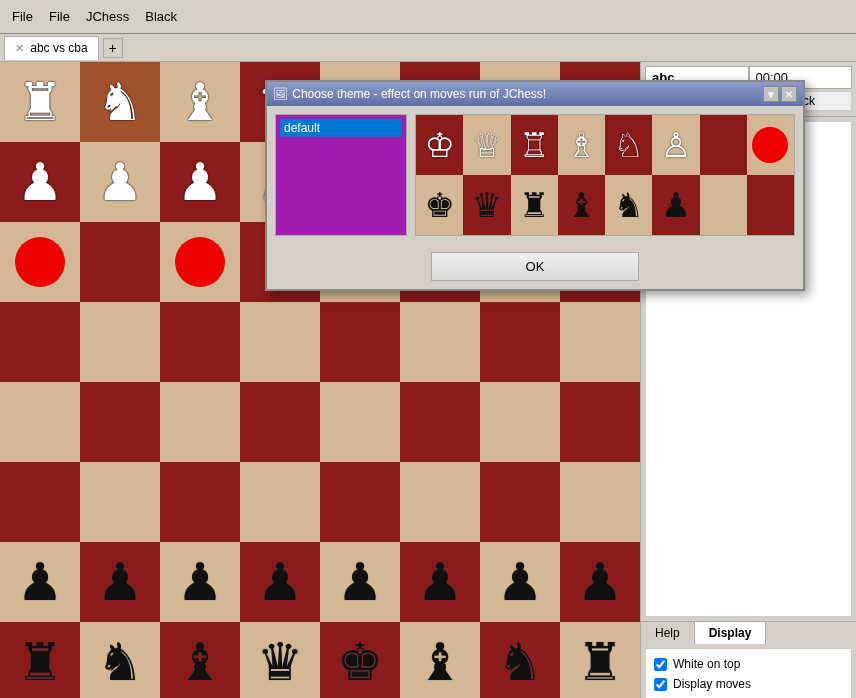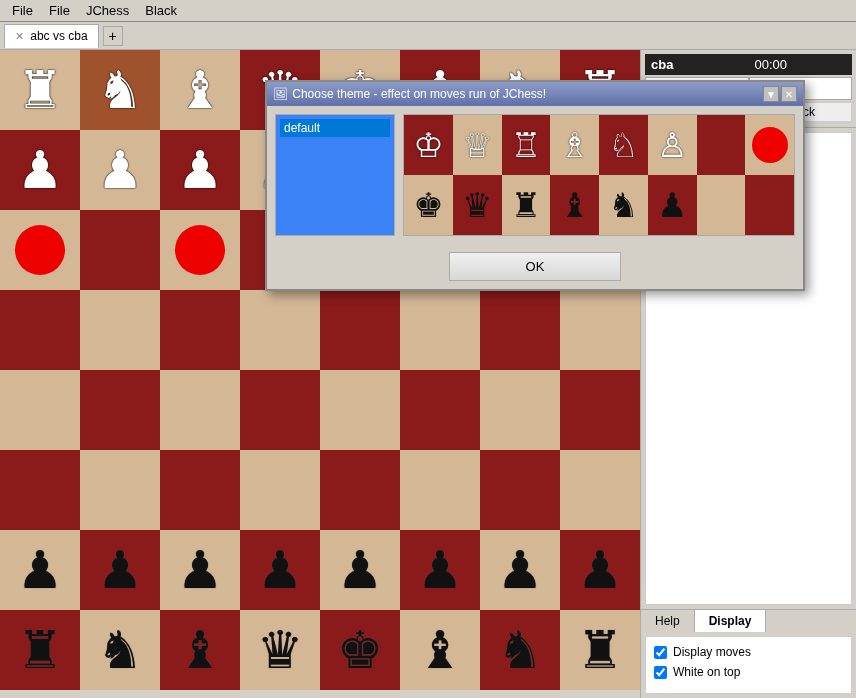--- a/index.html
+++ b/index.html
@@ -18,7 +18,7 @@
       border-bottom: 1px solid #888;
       display: flex;
       align-items: center;
-      height: 22px;
+      height: 34px;
       padding: 0 4px;
     }
     #menubar span {

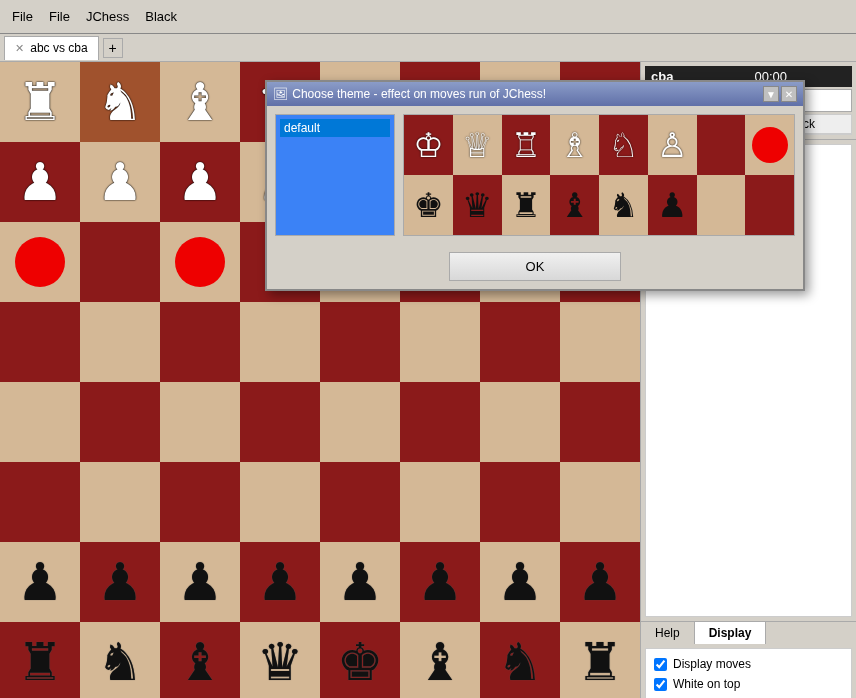--- a/index.html
+++ b/index.html
@@ -435,10 +435,6 @@
 
     <div id="player-panel">
       <div class="player-row">
-        <div class="player-name black-bg">cba</div>
-        <div class="player-time black-bg">00:00</div>
-      </div>
-      <div class="player-row">
         <div class="player-name white-bg">abc</div>
         <div class="player-time white-bg">00:00</div>
       </div>

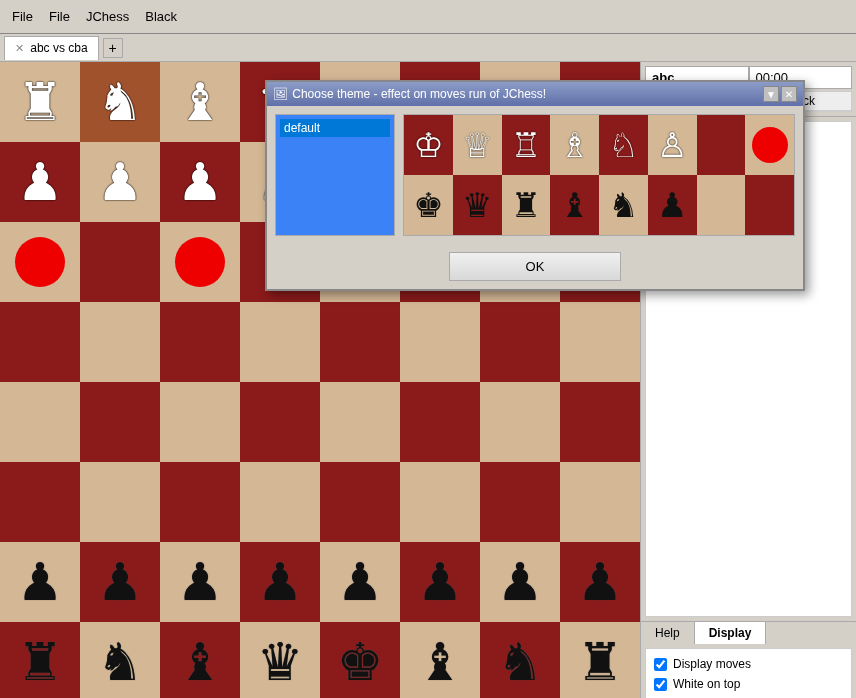--- a/index.html
+++ b/index.html
@@ -223,8 +223,8 @@
       gap: 8px;
     }
     #theme-list {
-      width: 120px;
-      background: #3b82f6;
+      width: 132px;
+      background: #a21caf;
       border: 1px solid #aaa;
       padding: 4px;
       font-size: 12px;

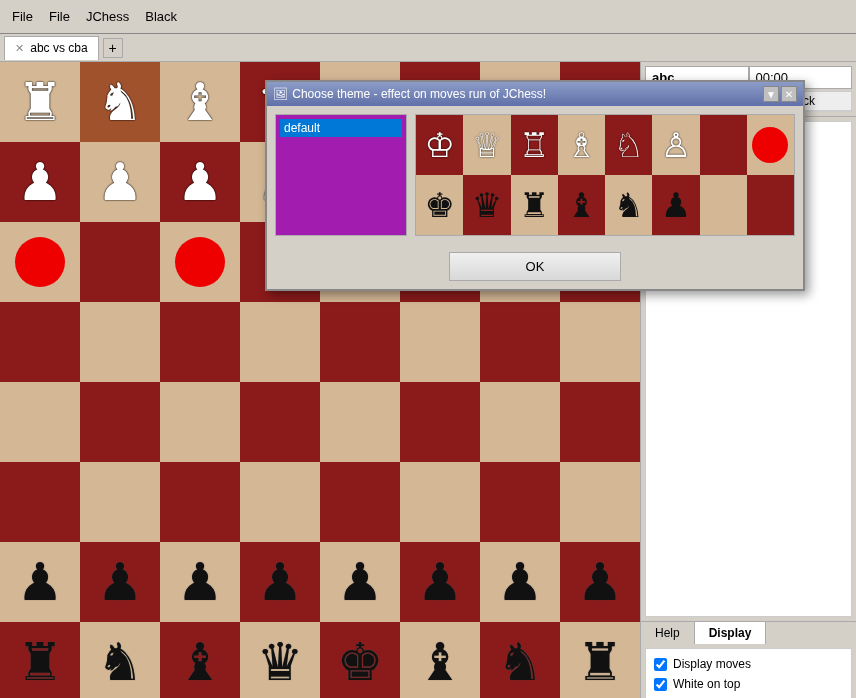--- a/index.html
+++ b/index.html
@@ -258,7 +258,7 @@
       padding: 8px;
     }
     #ok-btn {
-      width: 172px;
+      width: 208px;
       padding: 6px 0;
       background: linear-gradient(to bottom, #f0f0f0, #d8d8d8);
       border: 1px solid #aaa;

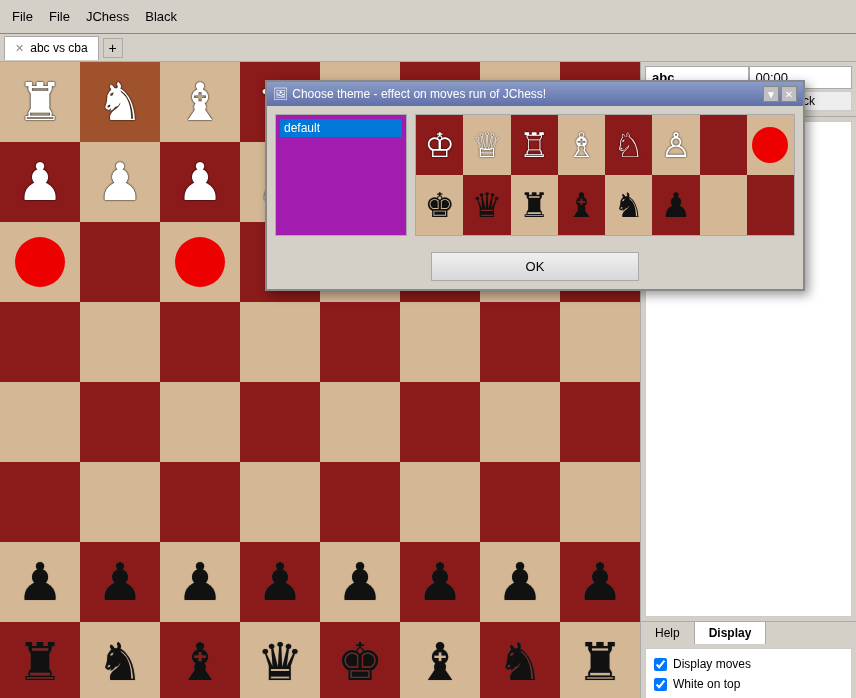--- a/index.html
+++ b/index.html
@@ -453,11 +453,11 @@
     <div id="settings-panel">
       <div class="checkbox-row">
         <input type="checkbox" checked="" style="">
-        <label>Display moves</label>
+        <label>White on top</label>
       </div>
       <div class="checkbox-row">
         <input type="checkbox" checked="" style="">
-        <label>White on top</label>
+        <label>Display moves</label>
       </div>
     </div>
   </div>

